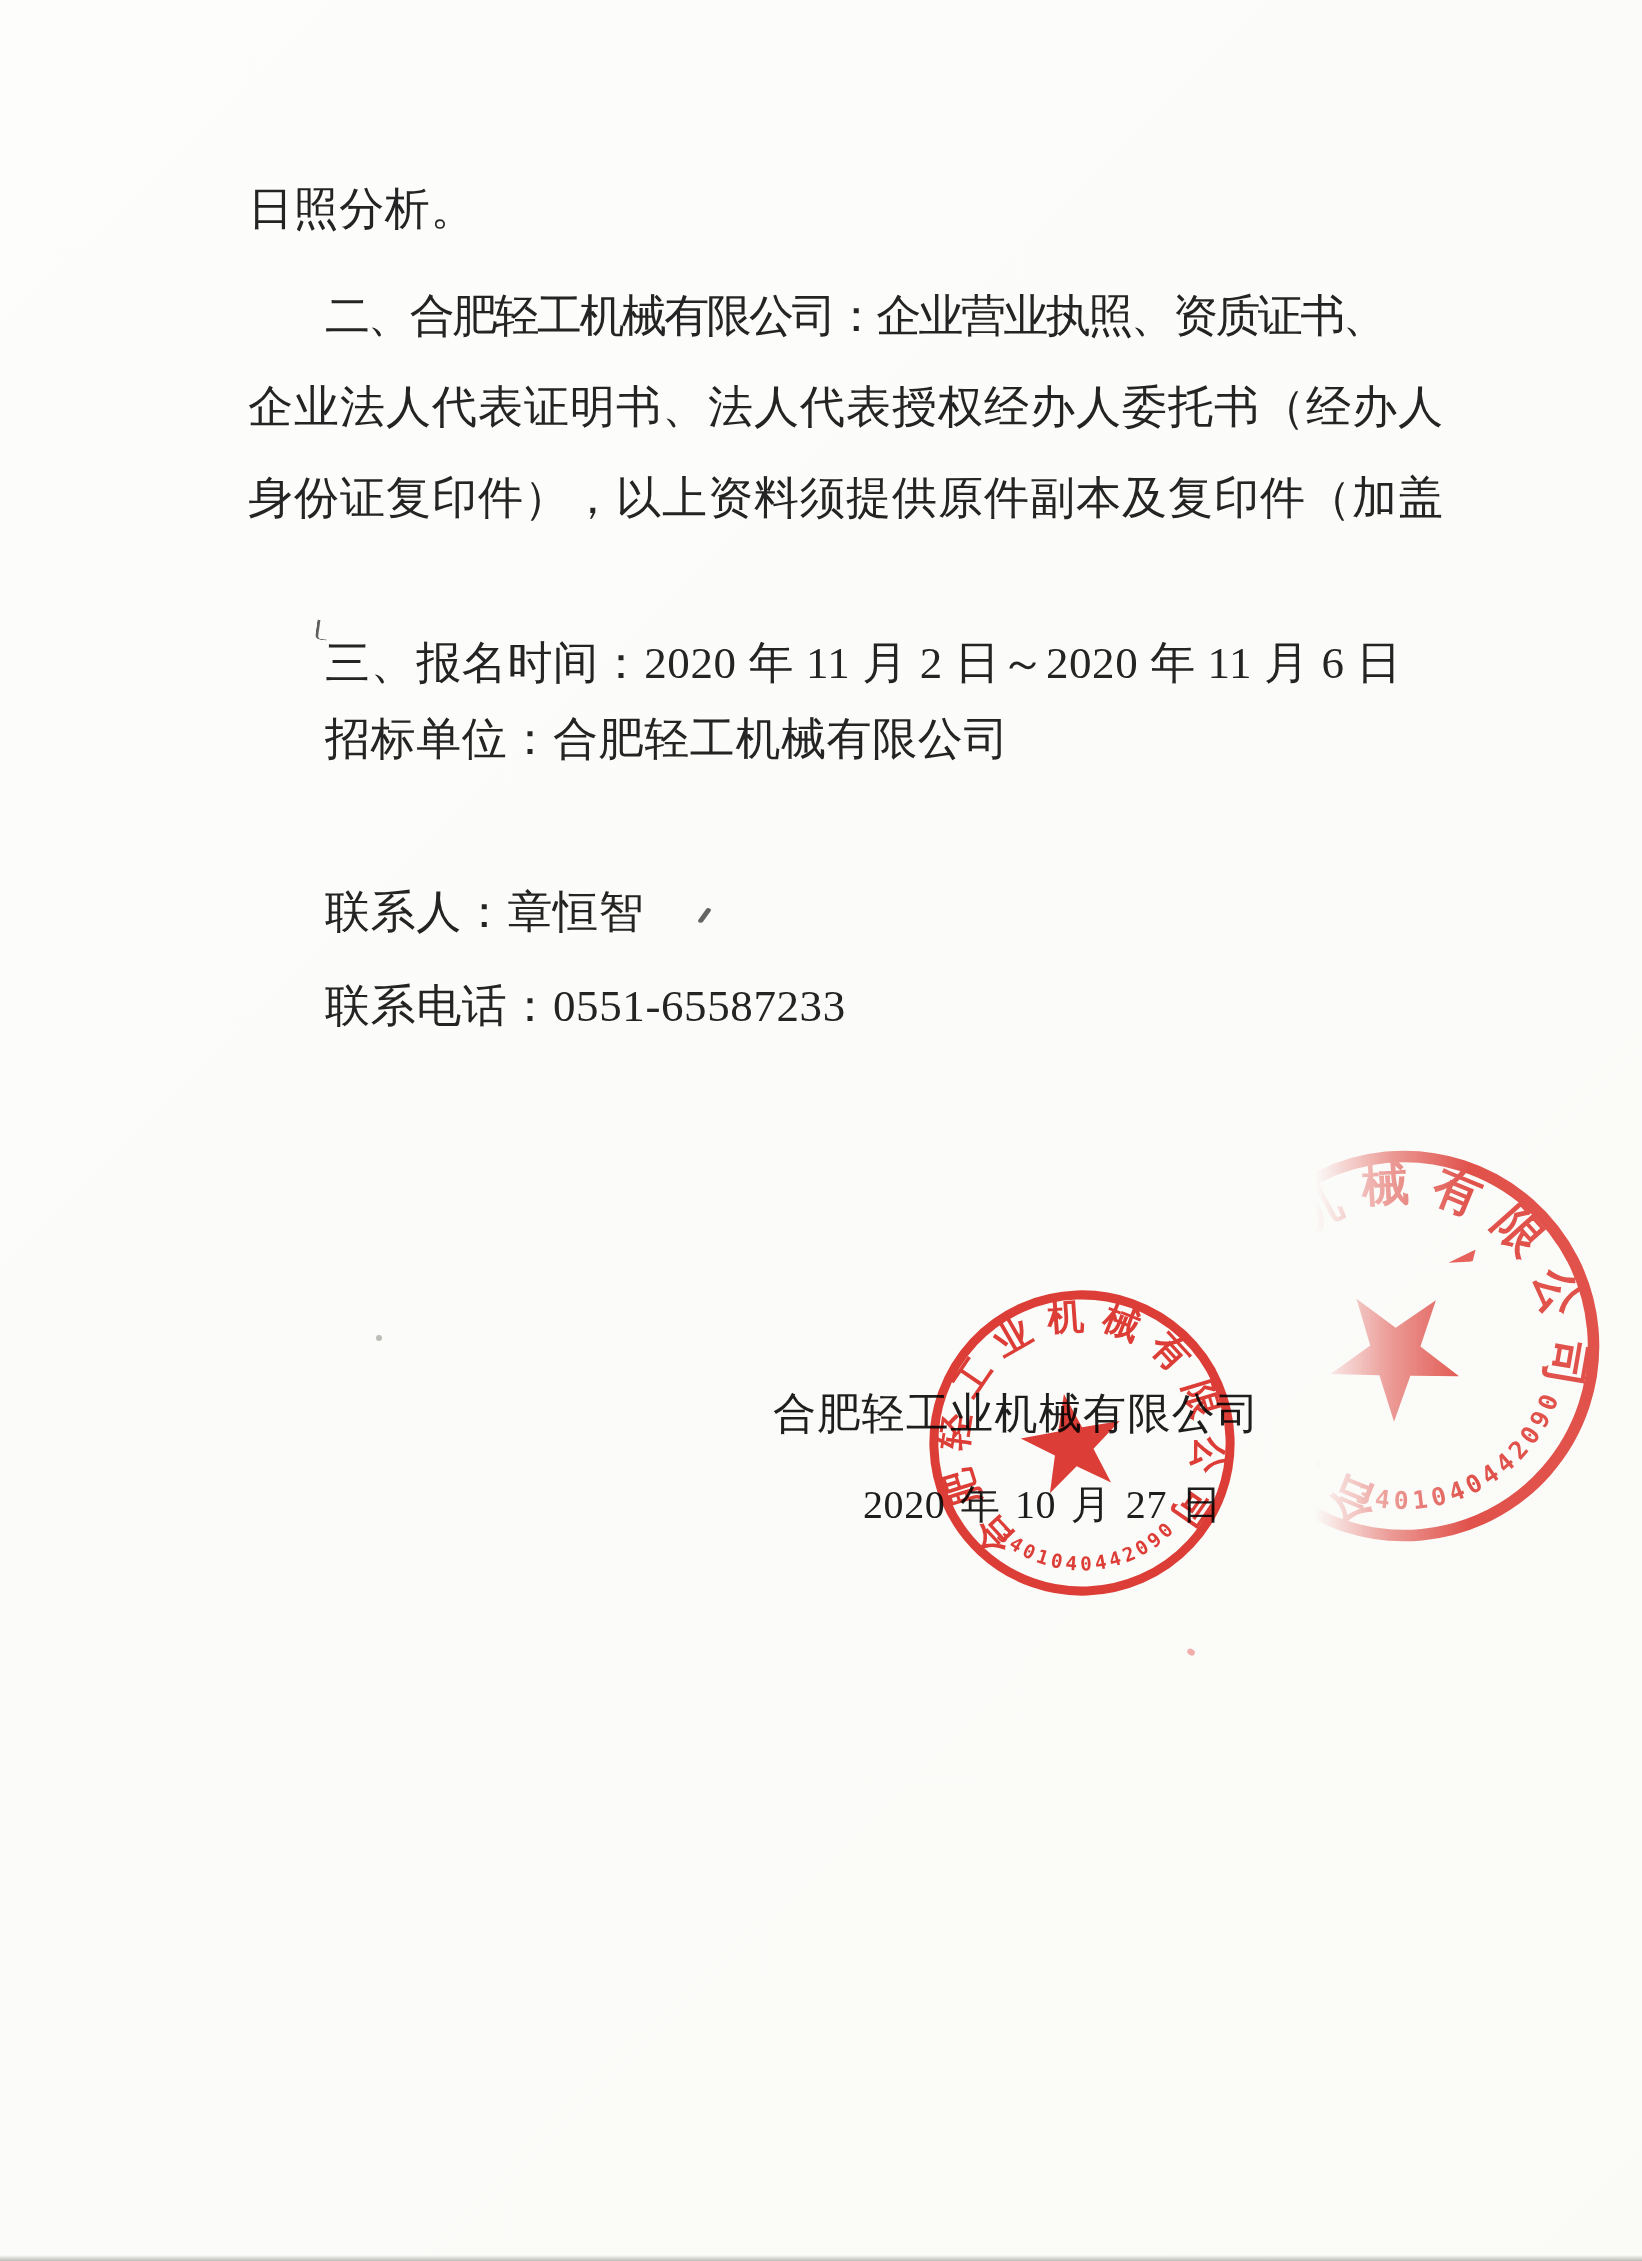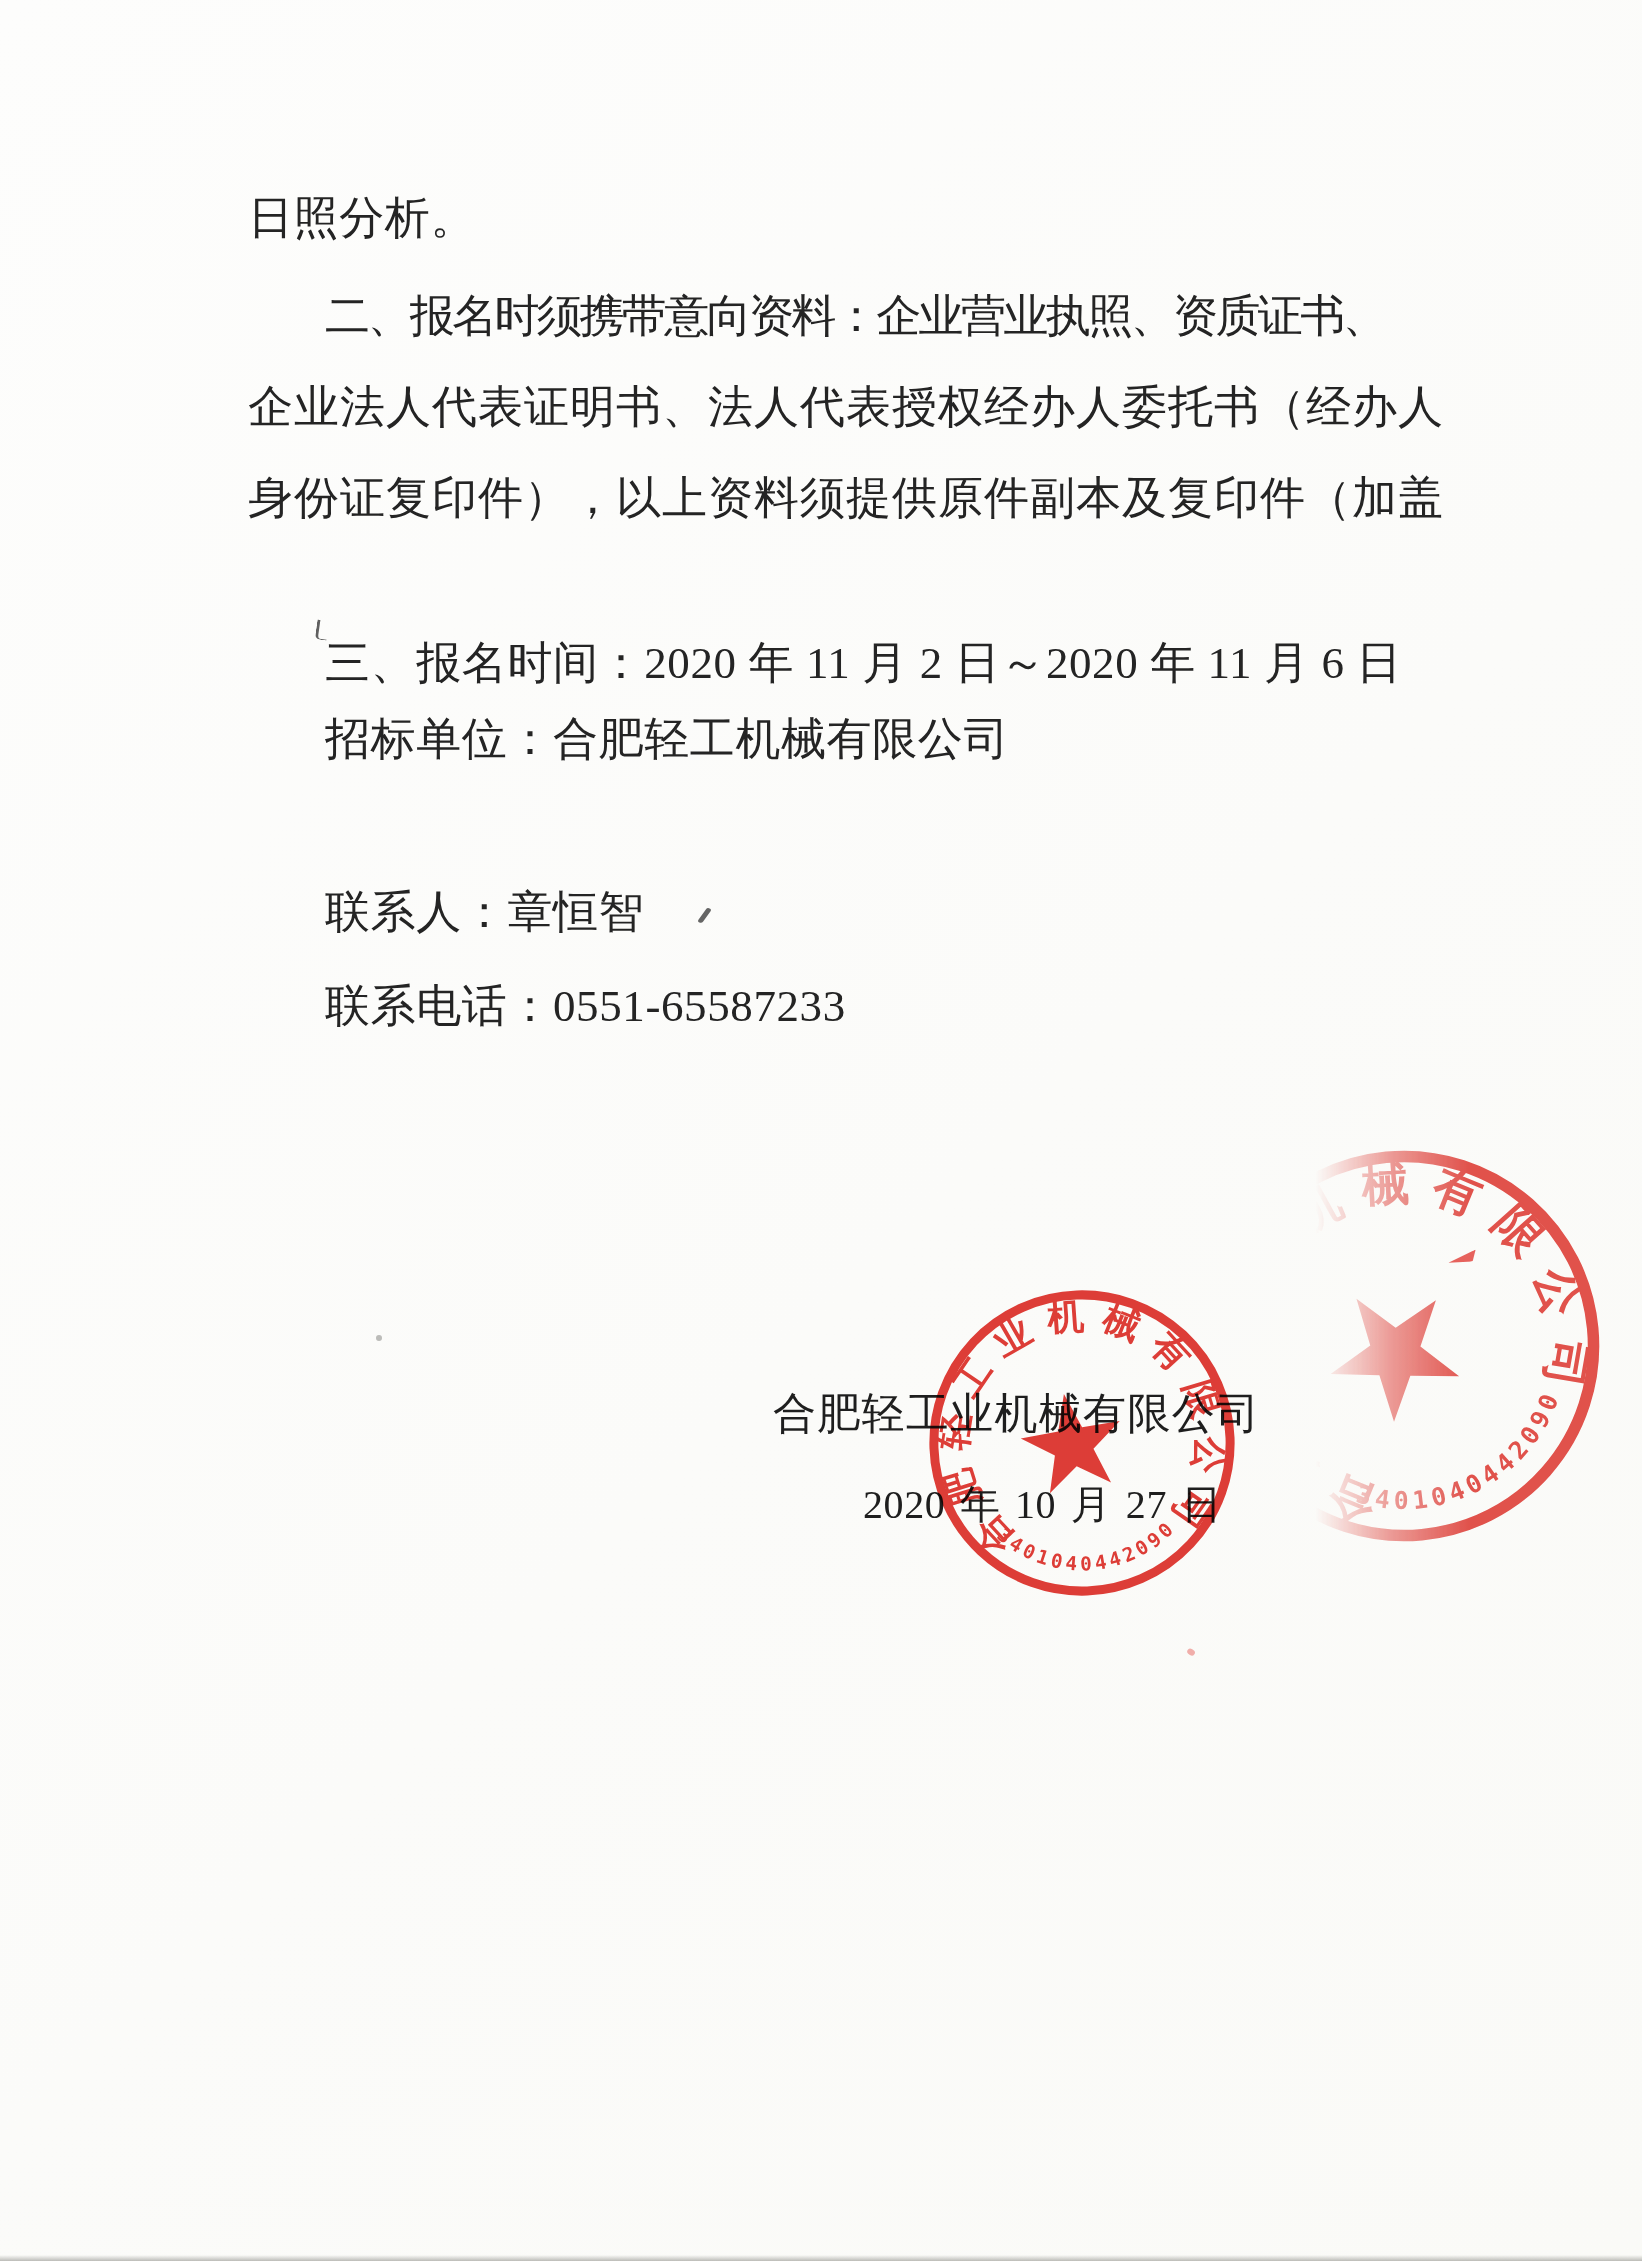--- a/index.html
+++ b/index.html
@@ -105,7 +105,7 @@
 
 <div class="page">
 
-  <div class="line" style="left:248px; top:194px;">日照分析。</div>
+  <div class="line" style="left:248px; top:185px;">日照分析。</div>
   <div class="line tight" style="left:325px; top:292px;">二、报名时须携带意向资料：企业营业执照、资质证书、</div>
   <div class="line wide" style="left:248px; top:474px;">身份证复印件），以上资料须提供原件副本及复印件（加盖</div>
   <div class="line wide" style="left:248px; top:383px;">企业法人代表证明书、法人代表授权经办人委托书（经办人</div>

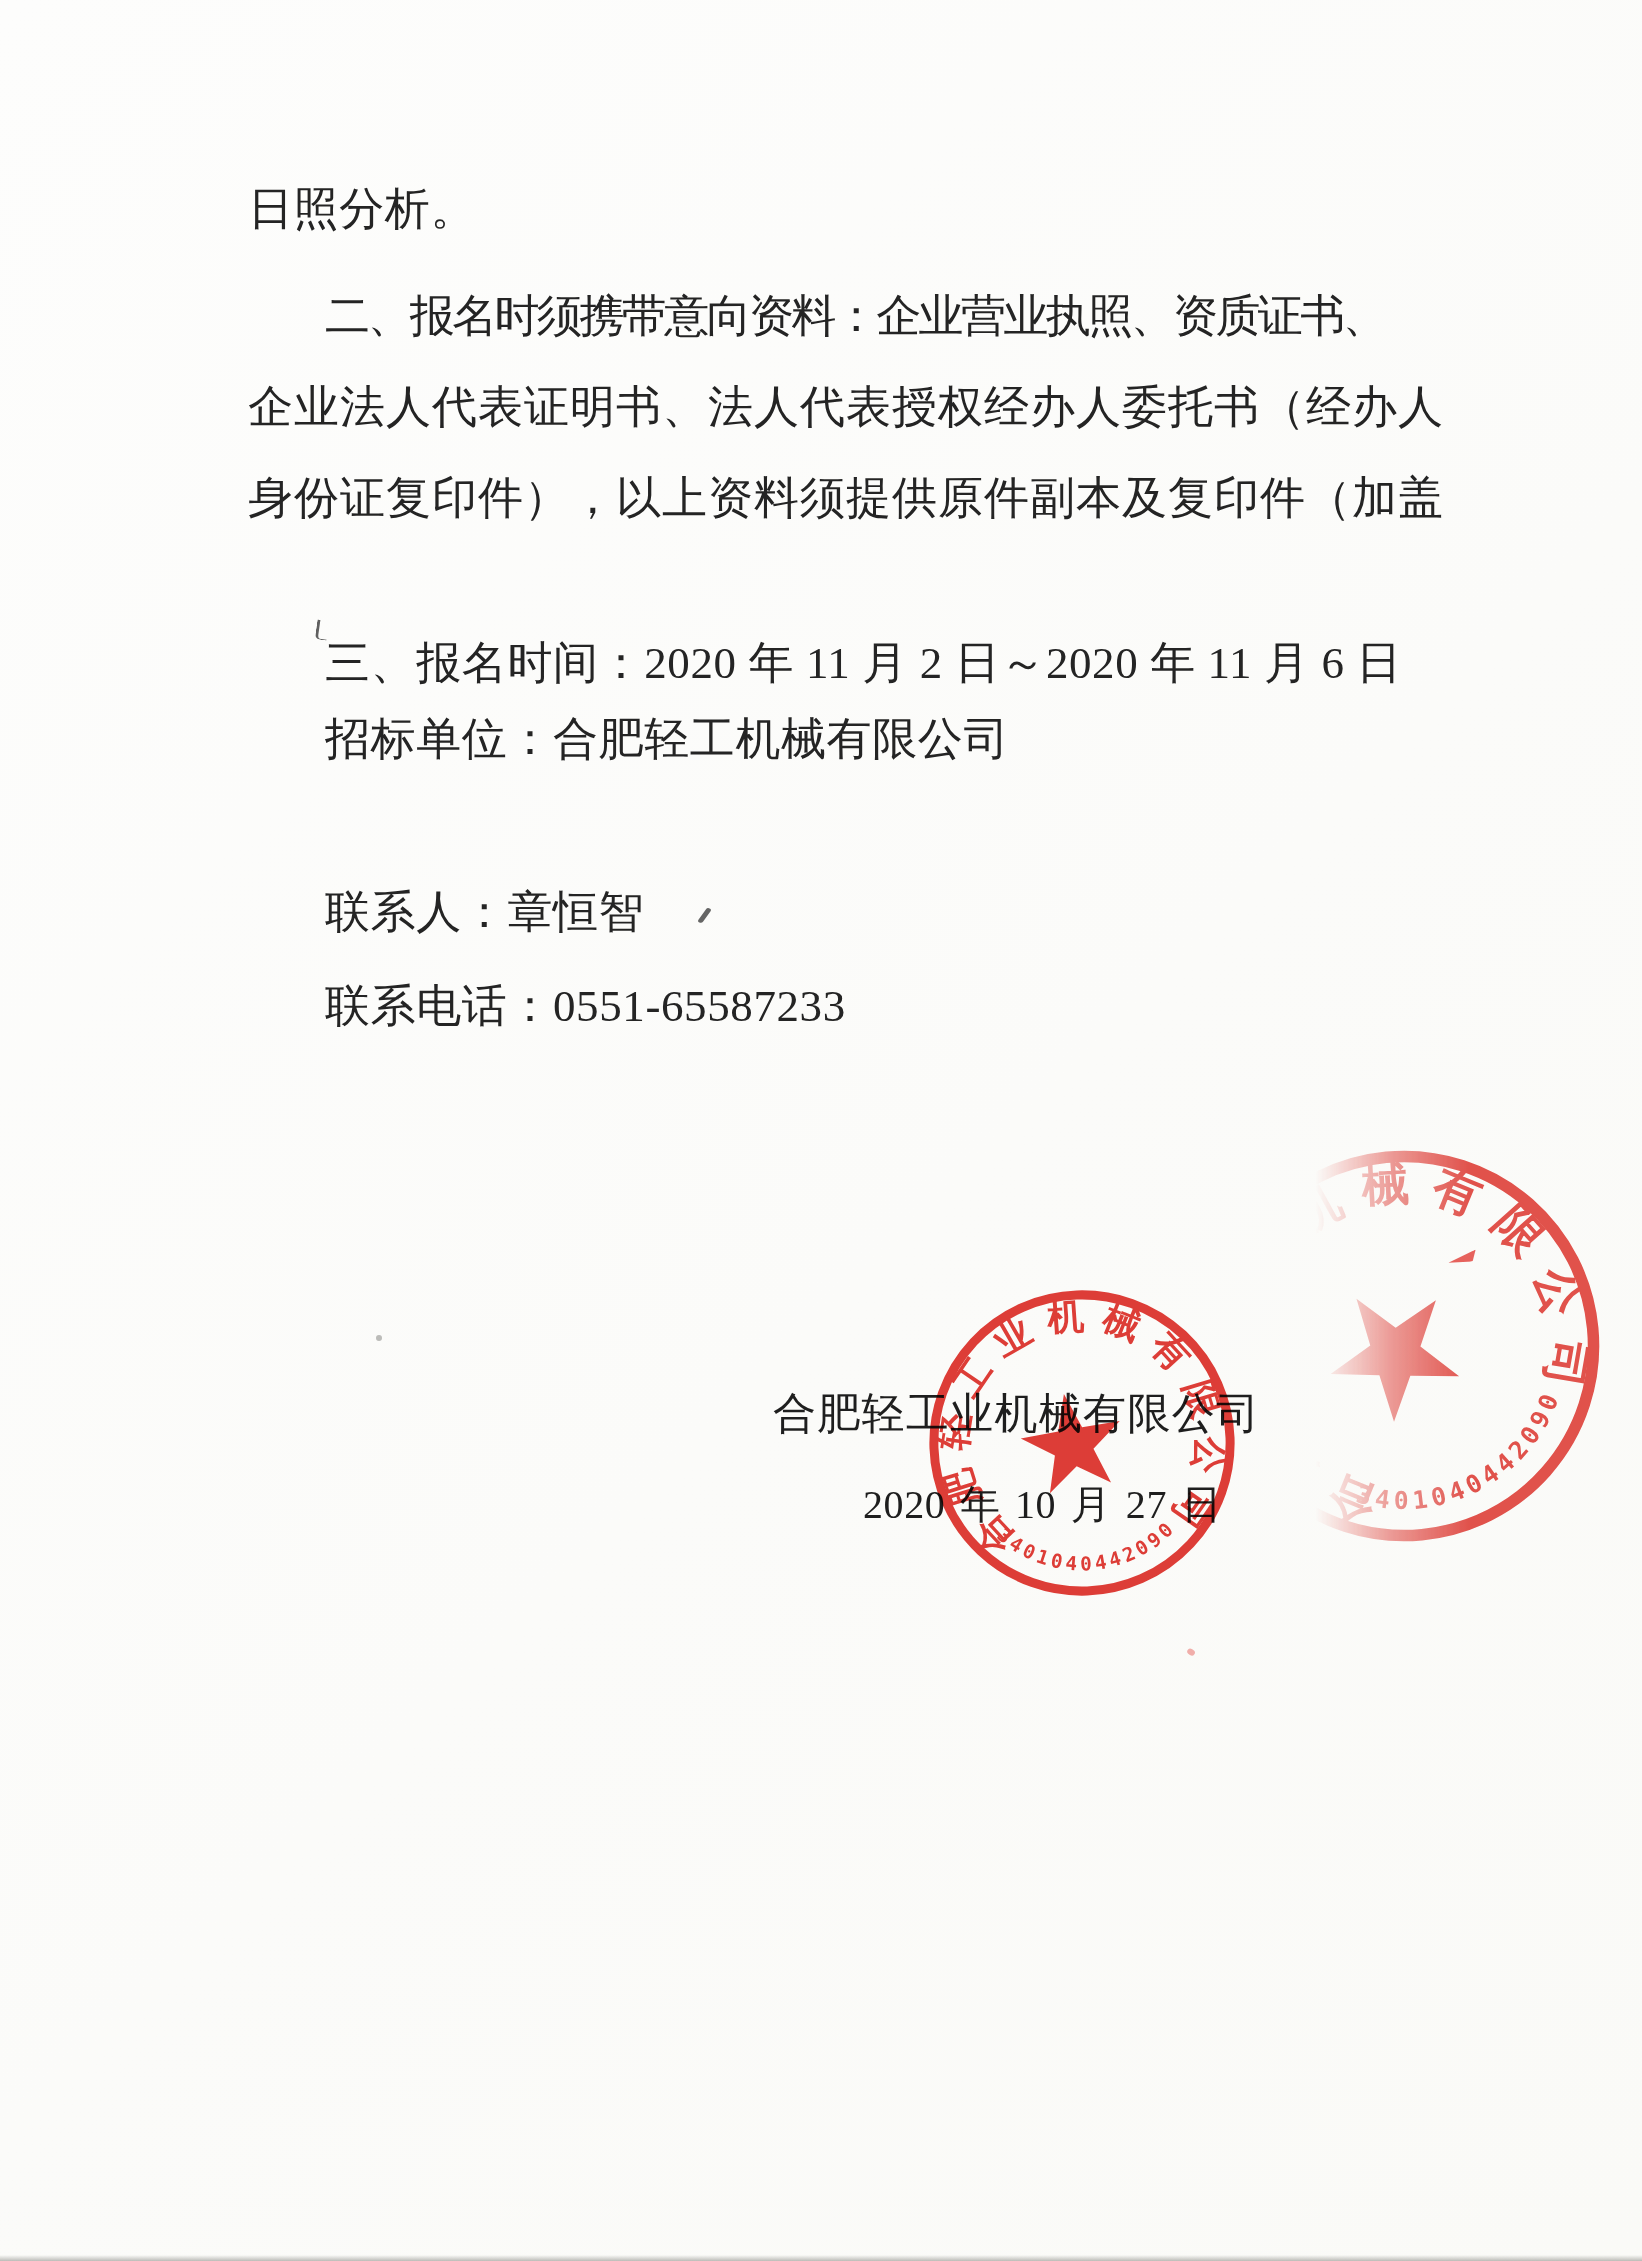--- a/index.html
+++ b/index.html
@@ -106,7 +106,7 @@
 <div class="page">
 
   <div class="line" style="left:248px; top:185px;">日照分析。</div>
-  <div class="line tight" style="left:325px; top:292px;">二、报名时须携带意向资料：企业营业执照、资质证书、</div>
+  <div class="line tight" style="left:325px; top:292px;">二、合肥轻工机械有限公司：企业营业执照、资质证书、</div>
   <div class="line wide" style="left:248px; top:474px;">身份证复印件），以上资料须提供原件副本及复印件（加盖</div>
   <div class="line wide" style="left:248px; top:383px;">企业法人代表证明书、法人代表授权经办人委托书（经办人</div>
   <div class="line" style="left:325px; top:639px;">三、报名时间：2020 年 11 月 2 日～2020 年 11 月 6 日</div>

